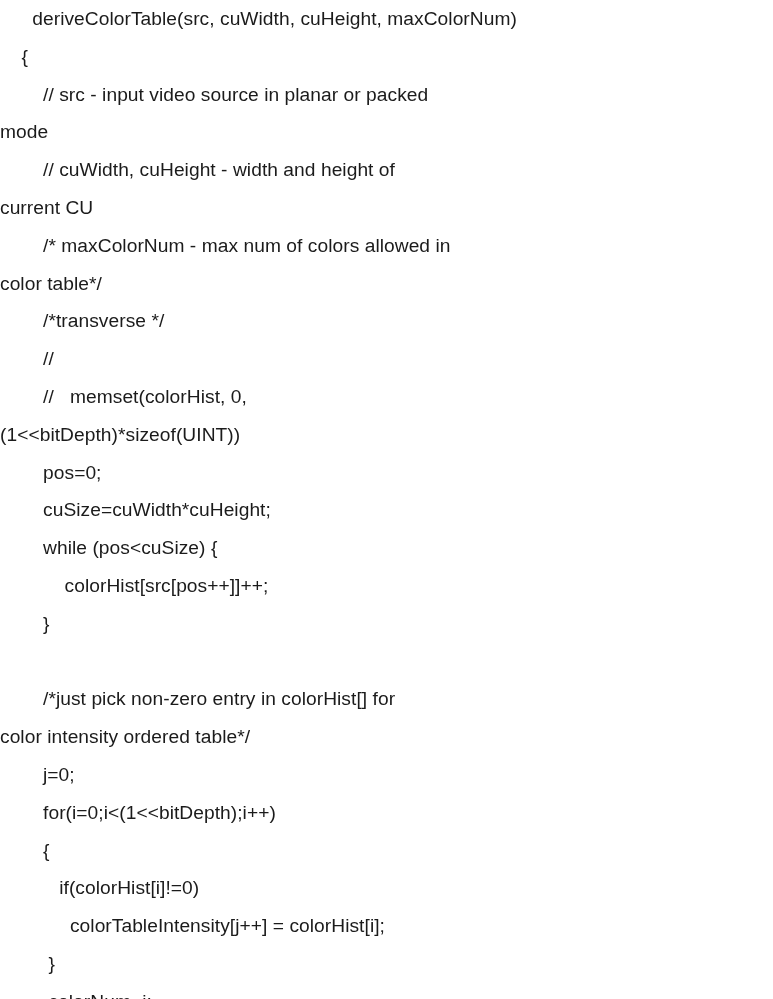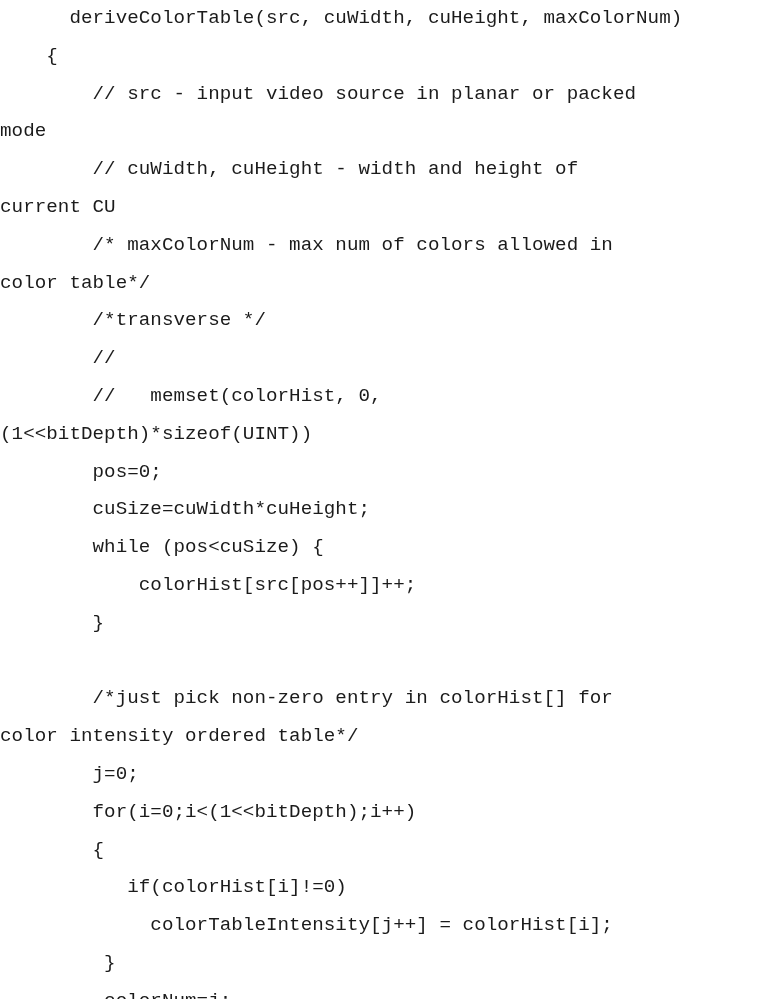--- a/index.html
+++ b/index.html
@@ -31,7 +31,7 @@
   .code-line {
     display: block;
     white-space: pre;
-    font-family: Liberation Mono, monospace;
+    font-family: Liberation Sans, sans-serif;
     font-size: 19.2px;
     line-height: 37.8px;
     color: #1b1b1b;

